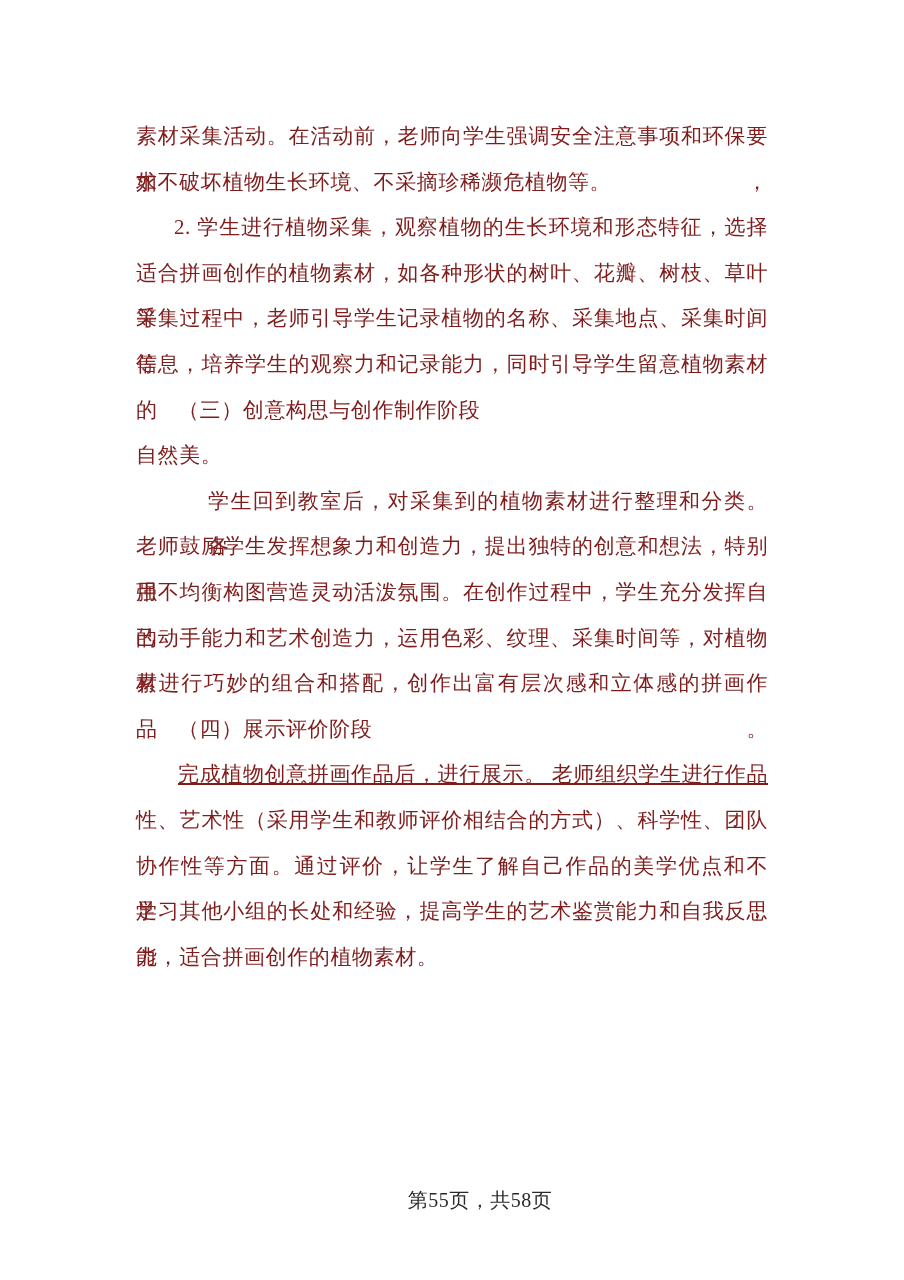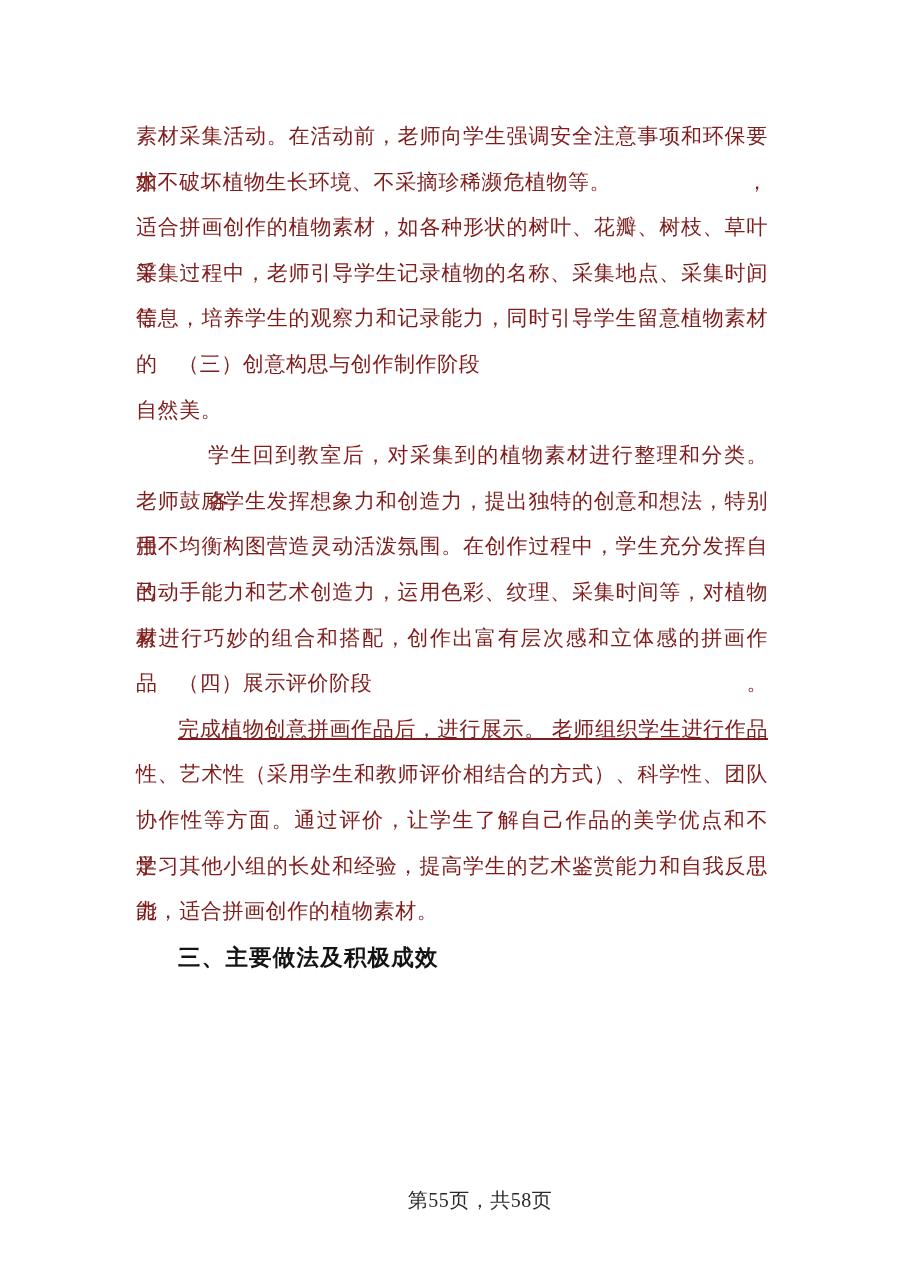--- a/index.html
+++ b/index.html
@@ -69,6 +69,7 @@
   <div class="text-block">
       <div class="line fill">素材采集活动。在活动前，老师向学生强调安全注意事项和环保要求，</div>
       <div class="line nofill">如不破坏植物生长环境、不采摘珍稀濒危植物等。</div>
+      <div class="line fill" style="padding-left: 38px;">2. 学生进行植物采集，观察植物的生长环境和形态特征，选择</div>
       <div class="line fill">适合拼画创作的植物素材，如各种形状的树叶、花瓣、树枝、草叶等。</div>
       <div class="line fill">采集过程中，老师引导学生记录植物的名称、采集地点、采集时间等</div>
       <div class="line fill">信息，培养学生的观察力和记录能力，同时引导学生留意植物素材的</div>

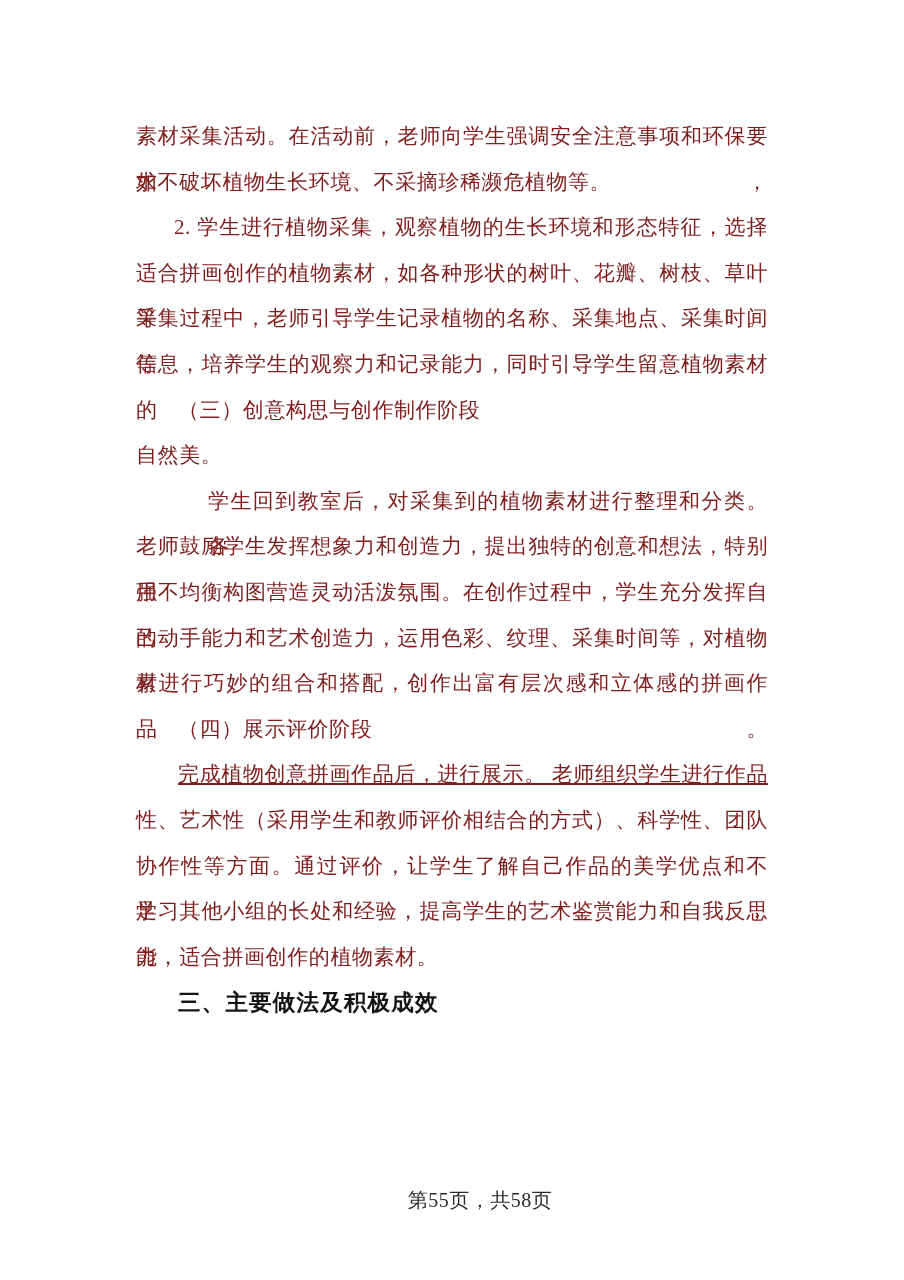--- a/index.html
+++ b/index.html
@@ -86,7 +86,6 @@
       <div class="line fill">协作性等方面。通过评价，让学生了解自己作品的美学优点和不足，</div>
       <div class="line fill">学习其他小组的长处和经验，提高学生的艺术鉴赏能力和自我反思能</div>
       <div class="line nofill">力，适合拼画创作的植物素材。</div>
-      <div class="line nofill heading" style="padding-left: 42px;">三、主要做法及积极成效</div>
     </div>
   <div class="footer">第55页，共58页</div>
 </div>

